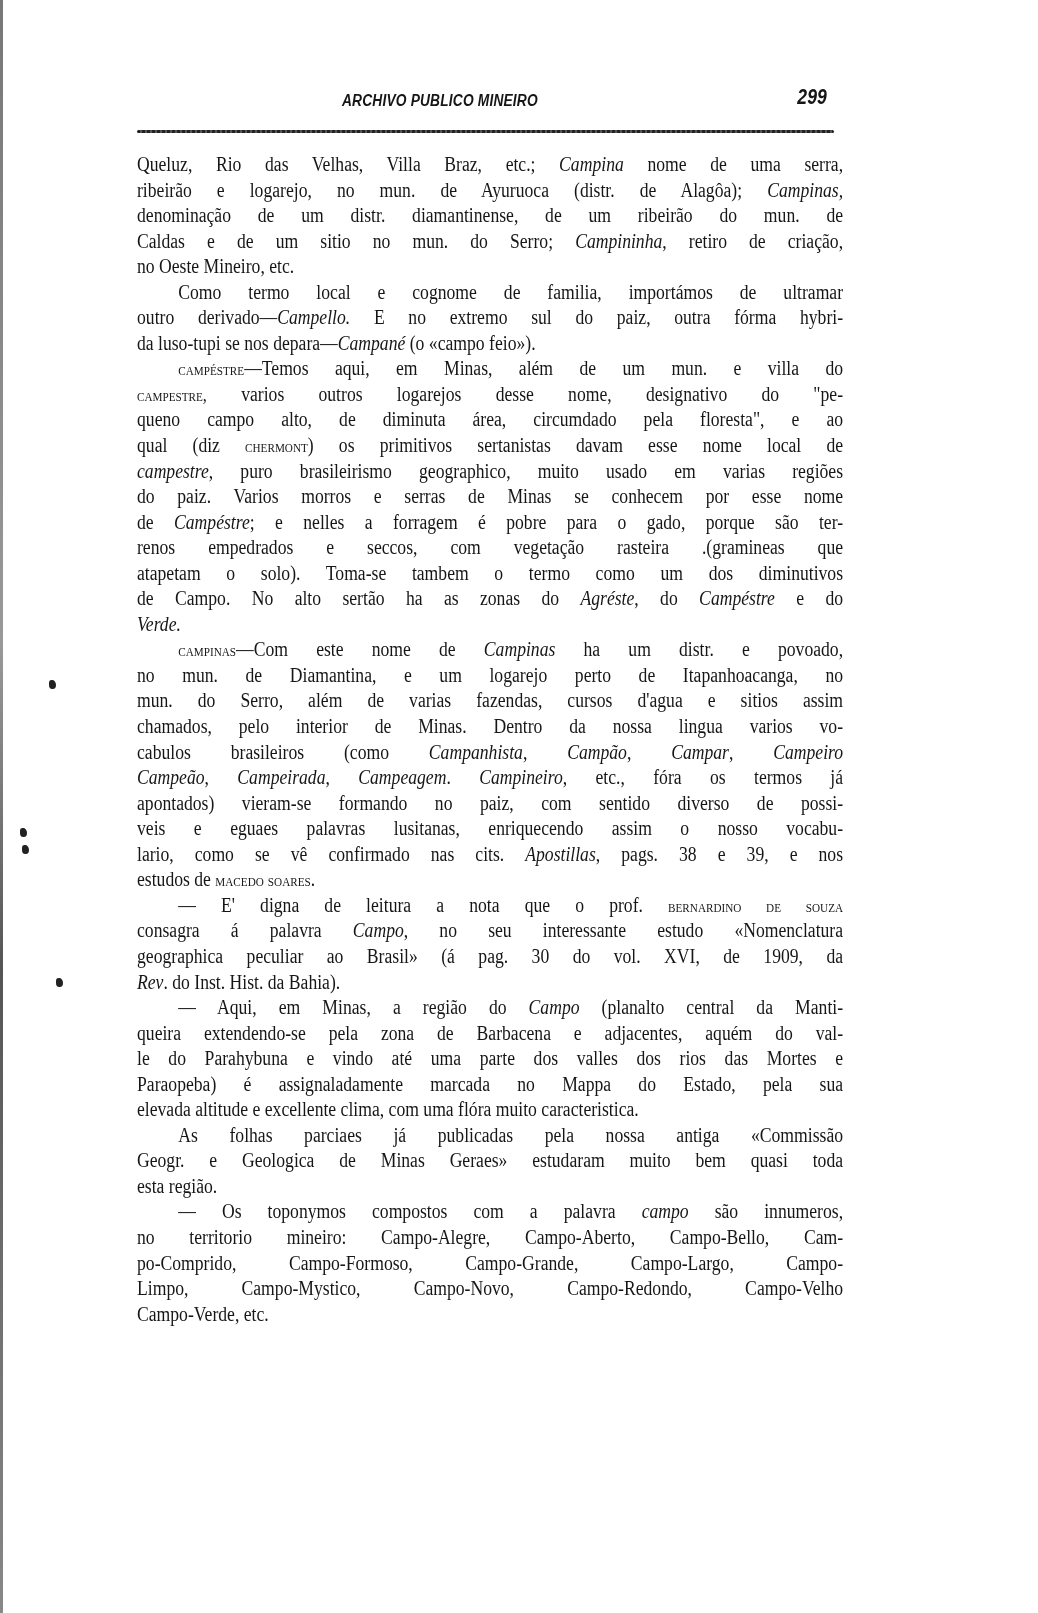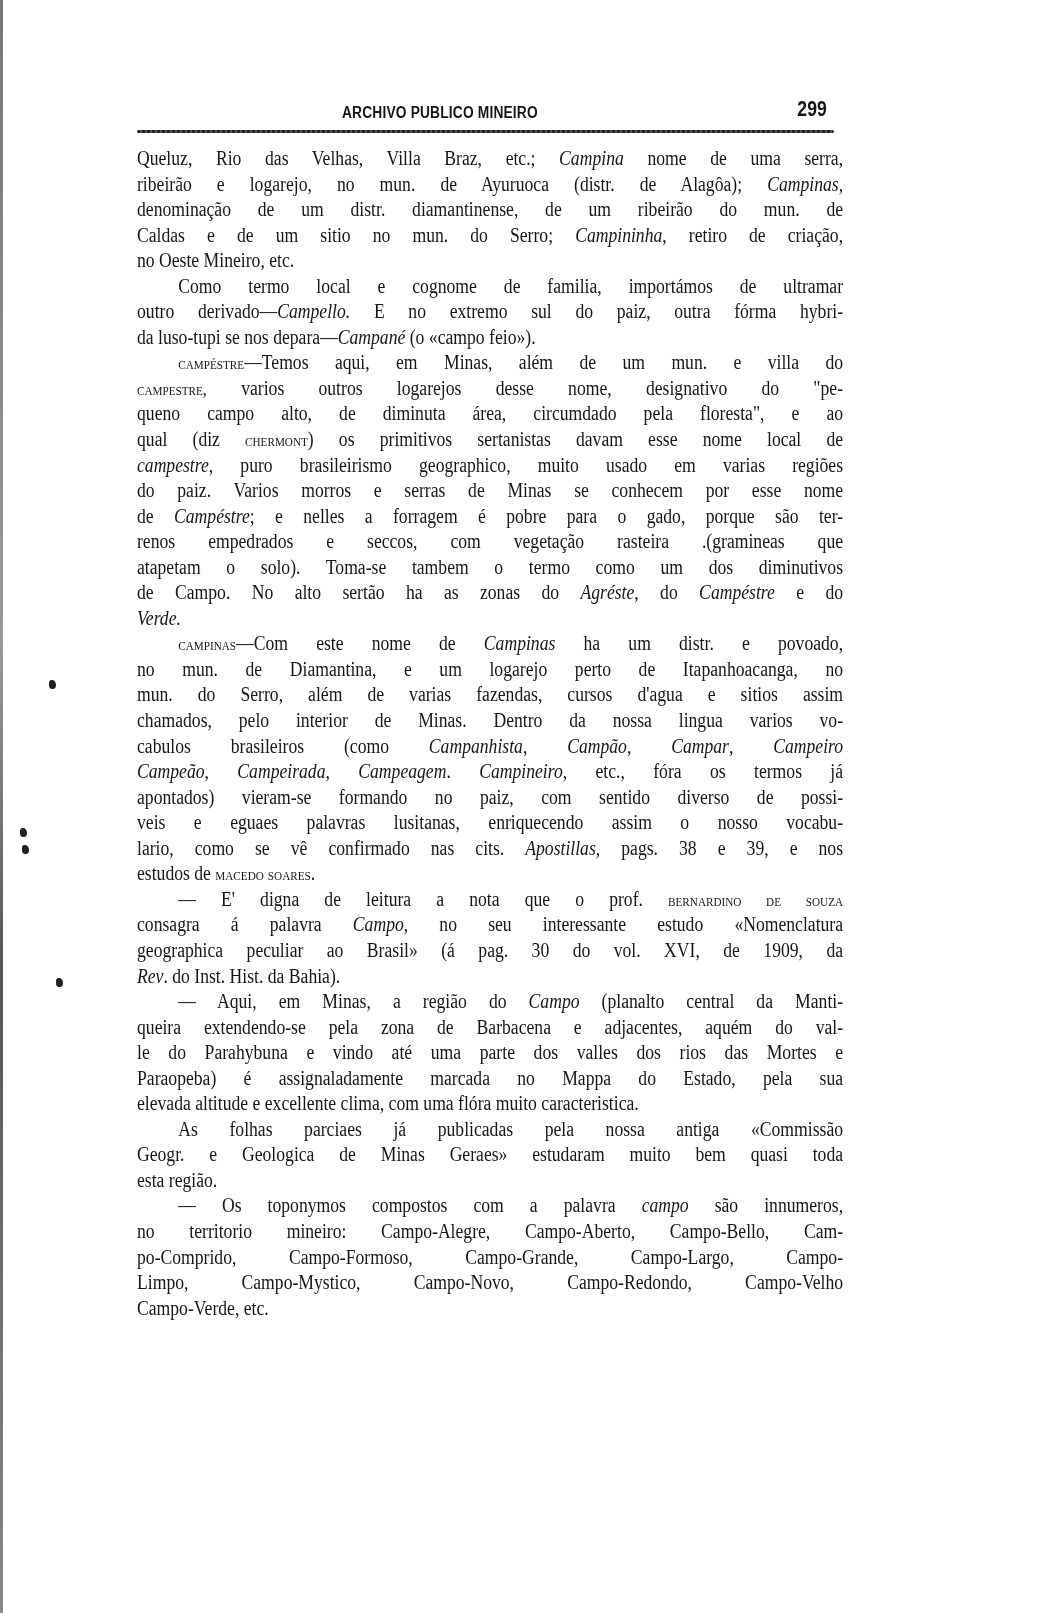--- a/index.html
+++ b/index.html
@@ -13,7 +13,7 @@
   }
   .mark { position: absolute; width: 7px; height: 9px; background: #222; border-radius: 40% 60% 50% 50%; }
   .header {
-    position: absolute; left: 137px; top: 96px; width: 700px; height: 40px;
+    position: absolute; left: 137px; top: 84px; width: 700px; height: 40px; font-style: italic;
   }
   .running-head {
     position: absolute; left: 205px; top: 8px;

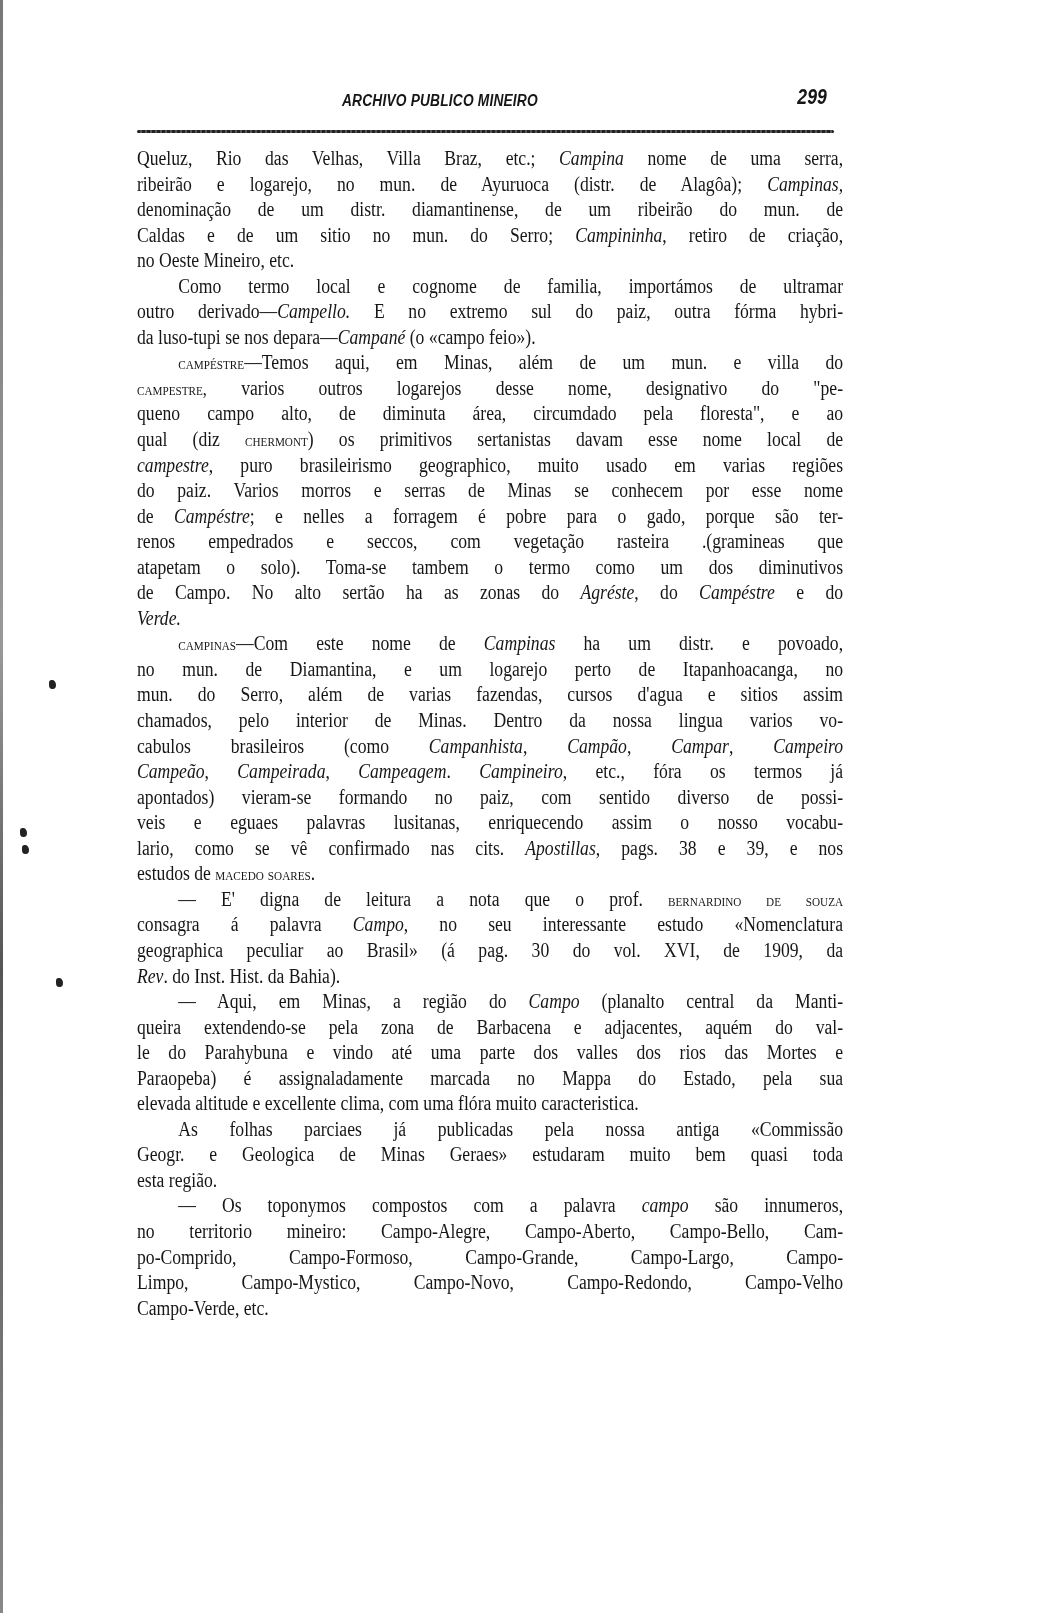--- a/index.html
+++ b/index.html
@@ -31,7 +31,7 @@
     border-radius: 2px;
   }
   .body-text {
-    position: absolute; left: 137px; top: 146px; width: 706px;
+    position: absolute; left: 137px; top: 152px; width: 706px;
   }
   .line {
     height: 25.55px; line-height: 25.55px; font-size: 20.5px; white-space: nowrap;

